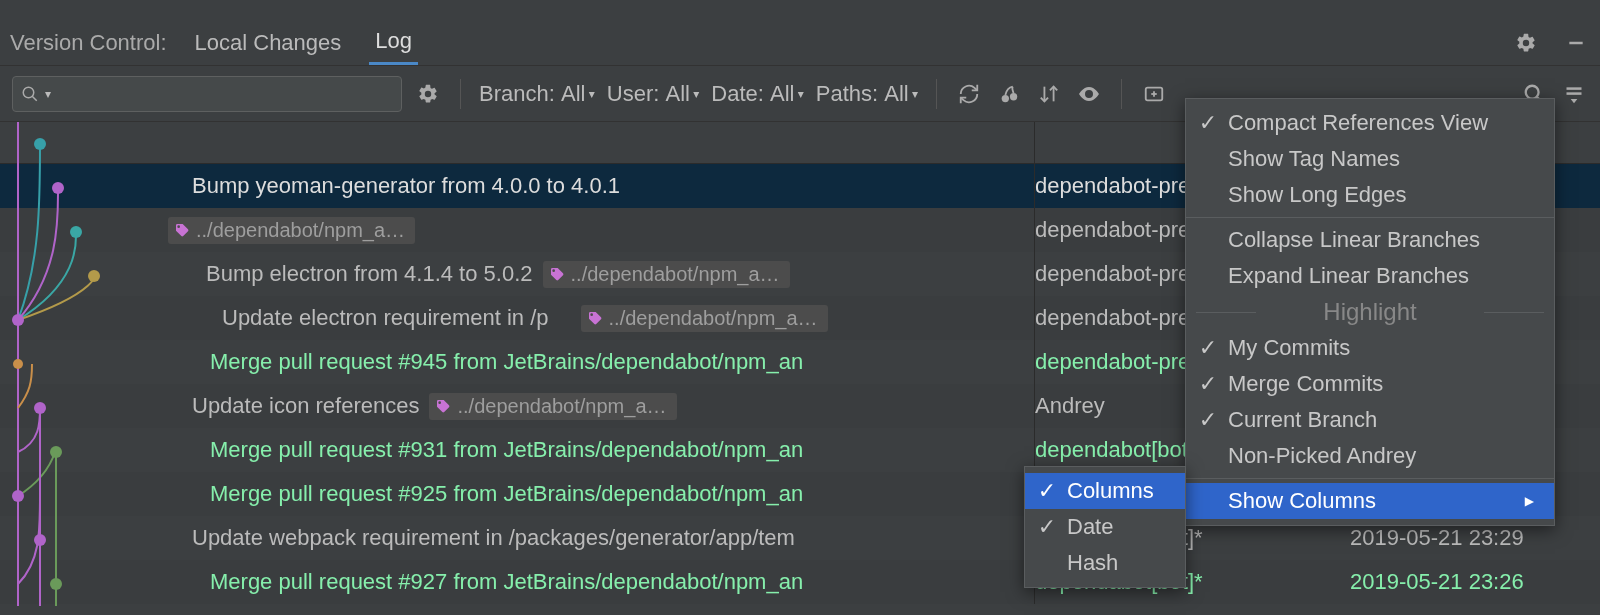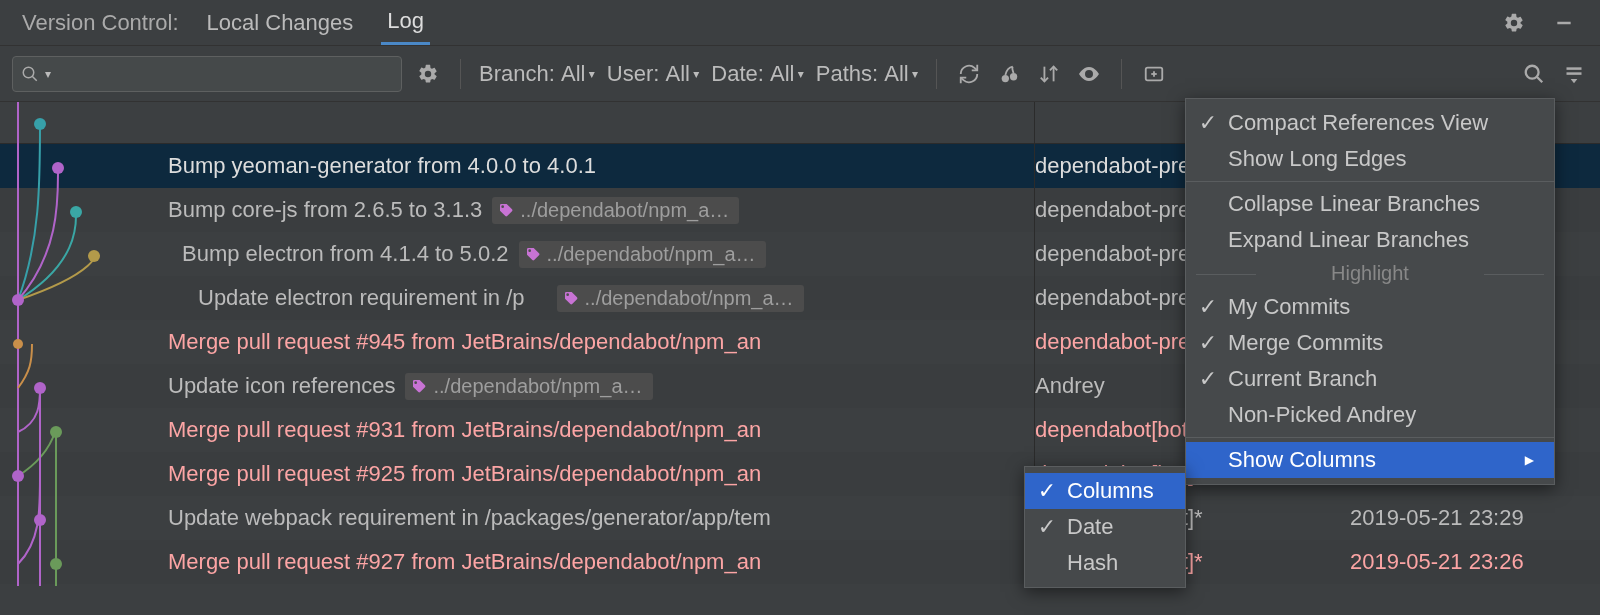--- a/index.html
+++ b/index.html
@@ -17,9 +17,10 @@
     display: flex;
     align-items: center;
     height: 46px;
-    padding: 0 22px;
+    padding: 0 10px;
     gap: 22px;
     border-bottom: 1px solid #323232;
+    margin-top: 20px;
   }
   .topbar .label { color: #aaaaaa; }
   .tab { color: #bbbbbb; cursor: pointer; padding: 0 6px; height: 100%; display:flex; align-items:center;}

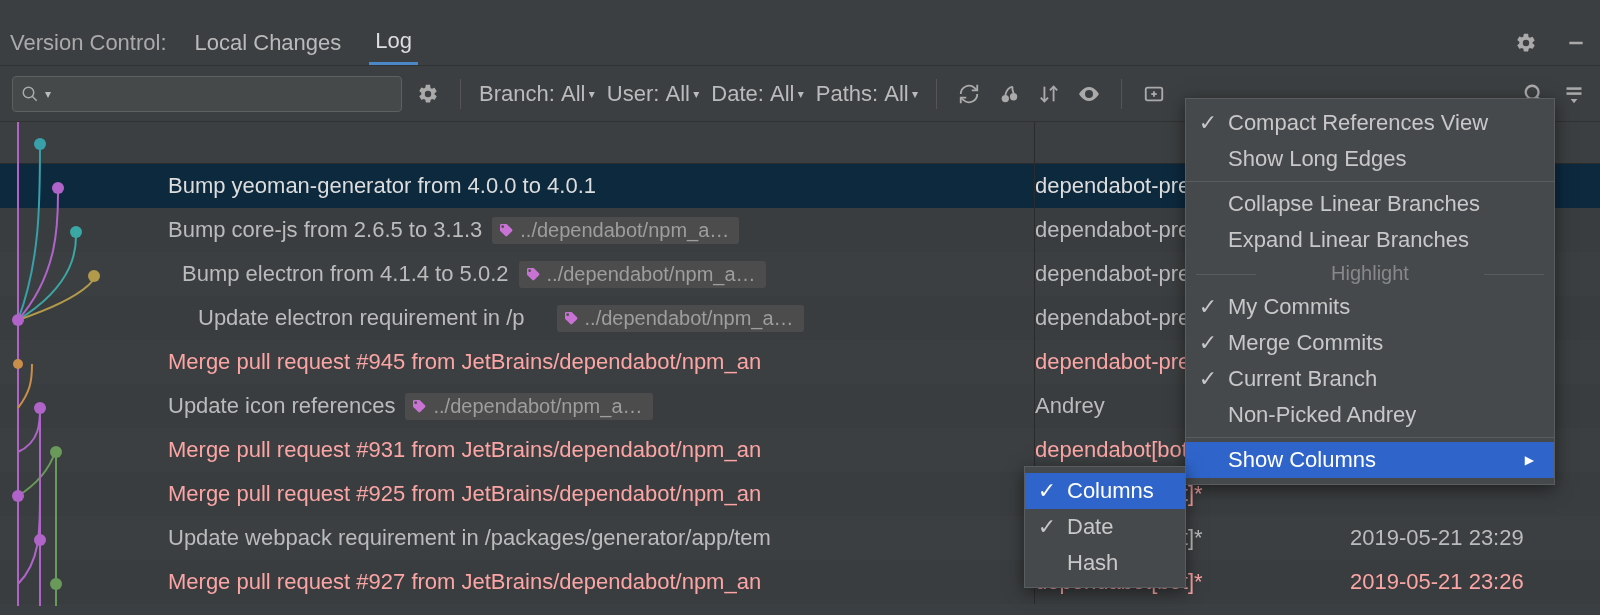--- a/index.html
+++ b/index.html
@@ -383,6 +383,10 @@
     </div>
     <div class="item">
       <span class="chk"></span>
+      <span>Show Tag Names</span>
+    </div>
+    <div class="item">
+      <span class="chk"></span>
       <span>Show Long Edges</span>
     </div>
     <div class="div"></div>

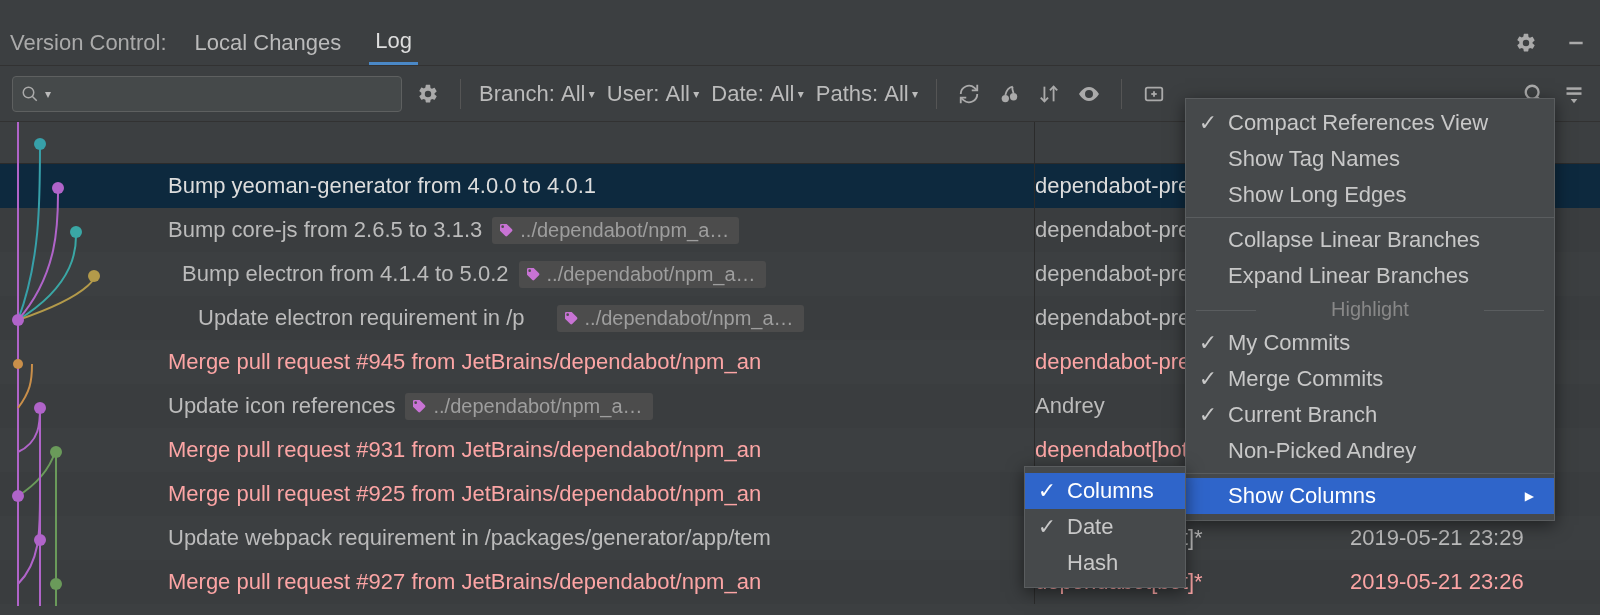--- a/index.html
+++ b/index.html
@@ -79,7 +79,7 @@
     display:flex; align-items:center; gap:10px;
     padding-right:10px;
   }
-  .msg-text { overflow:hidden; text-overflow:ellipsis; white-space:nowrap; }
+  .msg-text { overflow:hidden; text-overflow:ellipsis; white-space:nowrap;margin-left:24px; }
   .tag-chip {
     display:inline-flex; align-items:center;
     background:#4c4c4c; color:#9e9e9e;

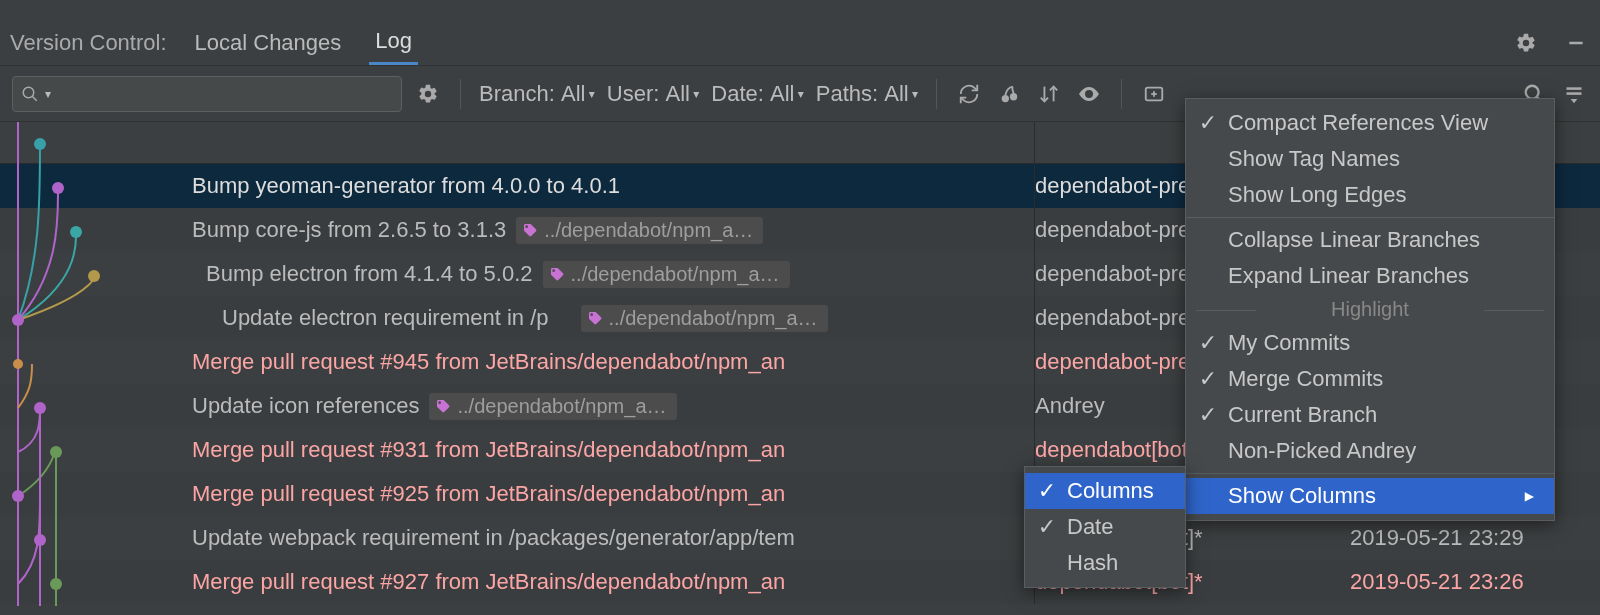--- a/index.html
+++ b/index.html
@@ -253,7 +253,6 @@
       <div class="row alt">
         <div class="graph-col"></div>
         <div class="msg-col msg" style="padding-left: 3px;">
-          <span class="msg-text">Bump core-js from 2.6.5 to 3.1.3</span>
           <span class="tag-chip"><svg width="16" height="16" viewBox="0 0 24 24" fill="#c873d4">
               <path d="M21 11l-8-8H5a2 2 0 0 0-2 2v8l8 8a2 2 0 0 0 2.8 0l7.2-7.2a2 2 0 0 0 0-2.8zM7 9a2 2 0 1 1 0-4 2 2 0 0 1 0 4z"></path>
             </svg>../dependabot/npm_a…</span>

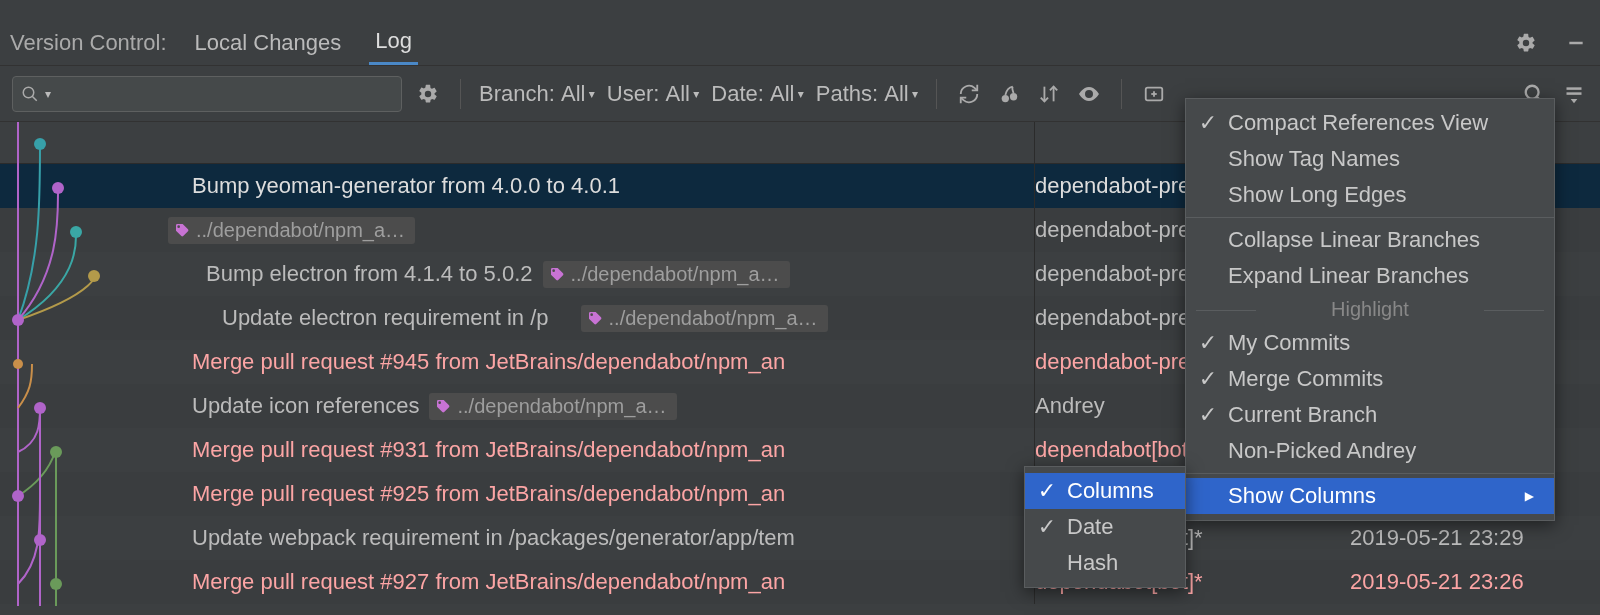--- a/index.html
+++ b/index.html
@@ -118,7 +118,7 @@
   .popup .item .chk { width:20px; display:inline-block; text-align:center; color:#c8c8c8;}
   .popup .item.sel { background:#2f65ca; color:#ffffff; }
   .popup .item.sel .chk { color:#ffffff;}
-  .popup .hdr { text-align:center; color:#888; font-size:20px; padding:4px 0; position:relative;}
+  .popup .hdr { text-align:center; color:#888; font-size:24px; padding:4px 0; position:relative;}
   .popup .hdr::before, .popup .hdr::after {
     content:""; position:absolute; top:50%; height:1px; background:#5a5d5f; width:60px;
   }

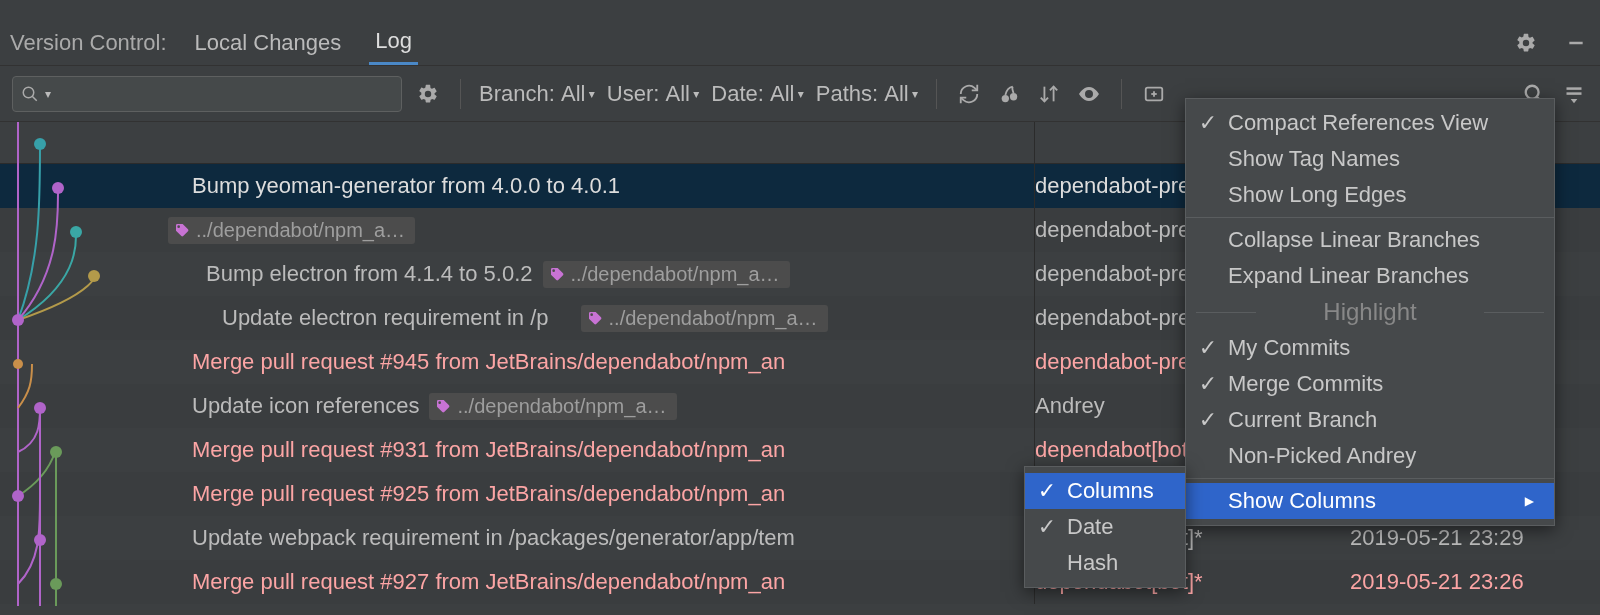--- a/index.html
+++ b/index.html
@@ -73,7 +73,7 @@
   }
   .row.alt { background:#3a3d3f; }
   .row.sel { background:#0d293e; color:#dddddd; }
-  .row.merge { color:#fca5a5; }
+  .row.merge { color:#86efac;padding-left:18px; }
   .msg {
     white-space:nowrap; overflow:hidden; text-overflow:ellipsis;
     display:flex; align-items:center; gap:10px;

